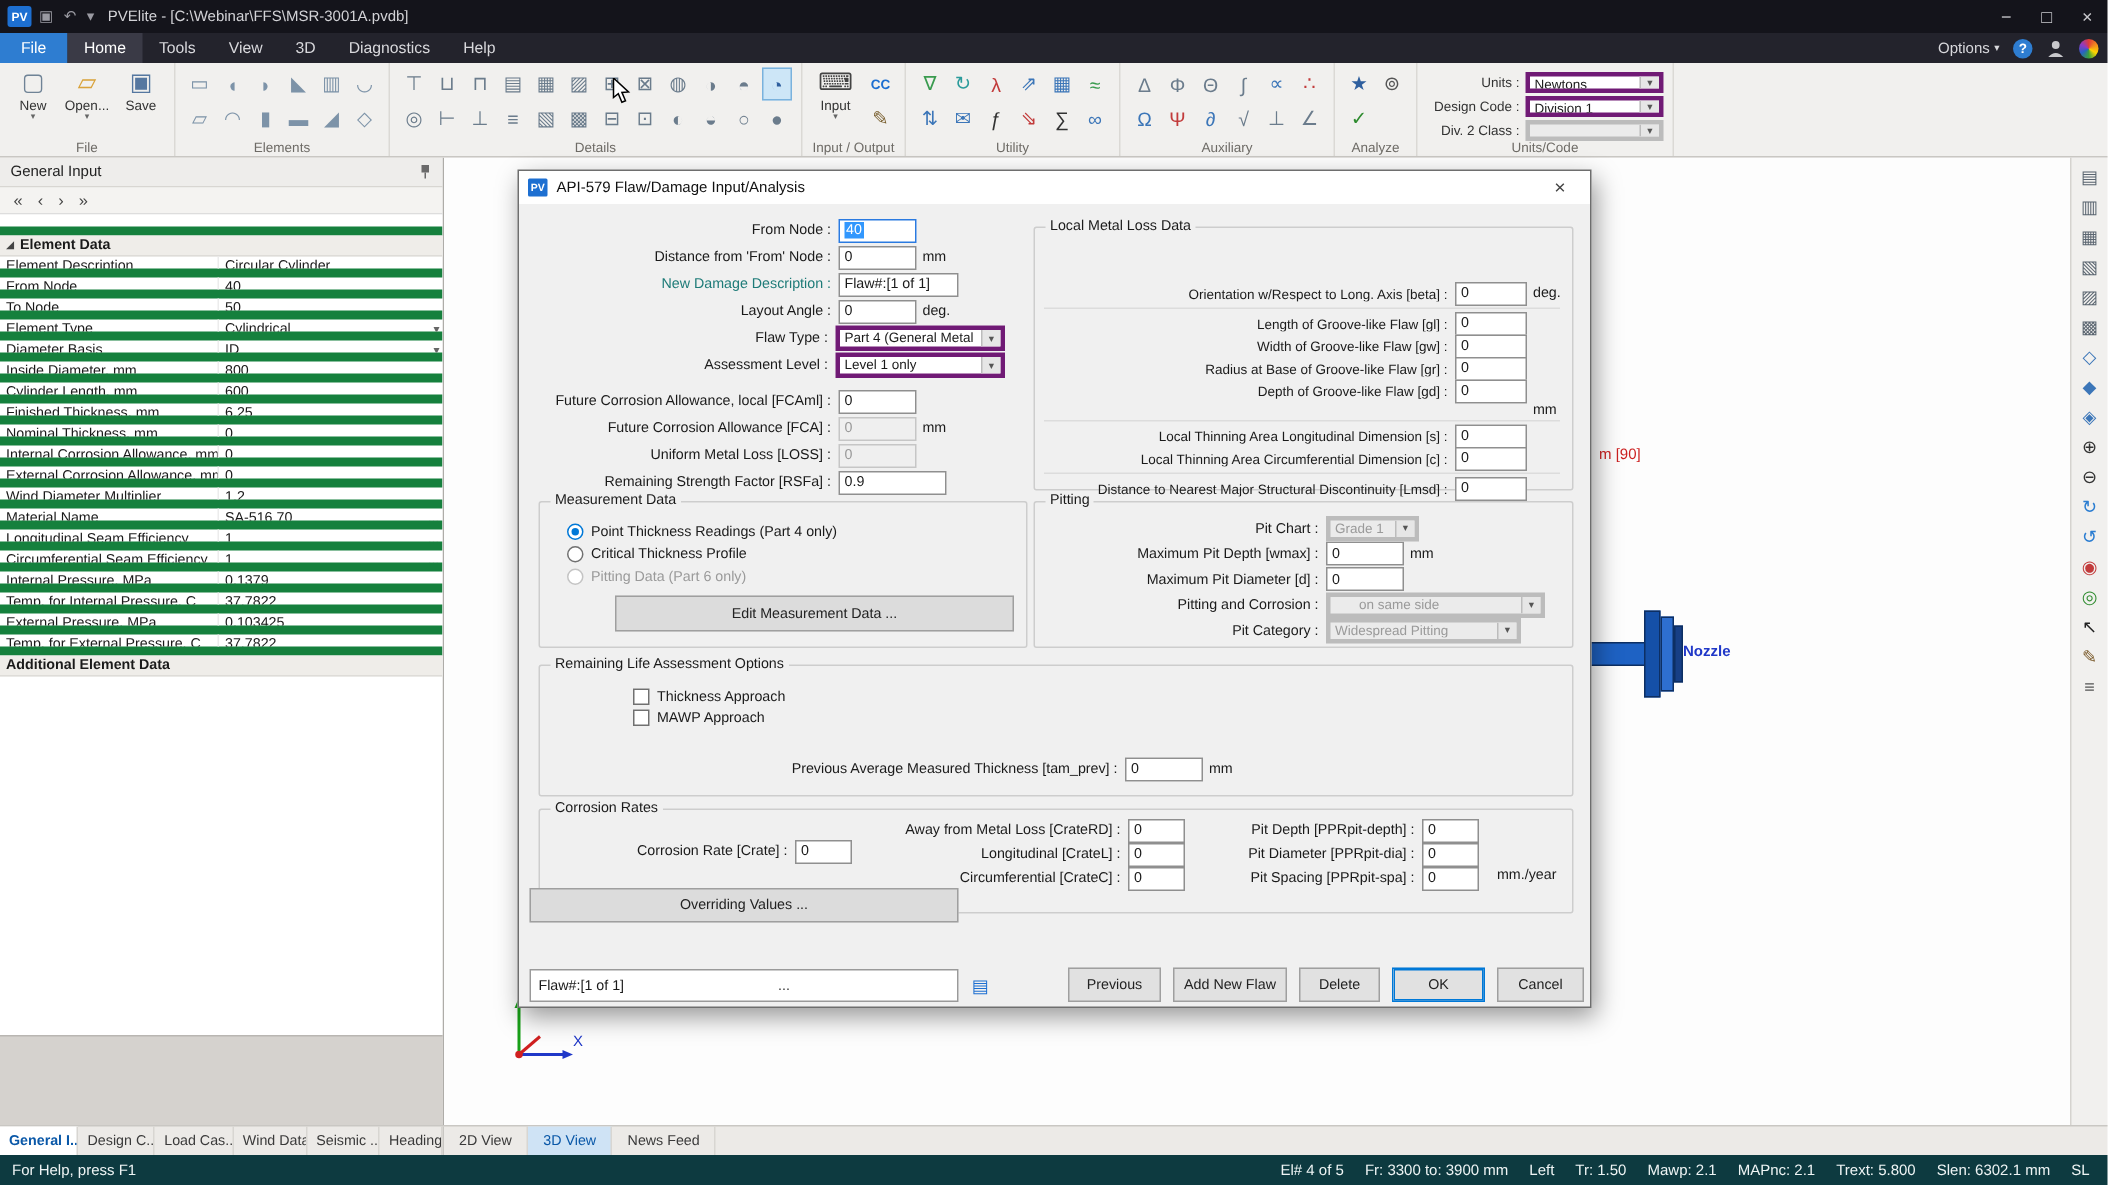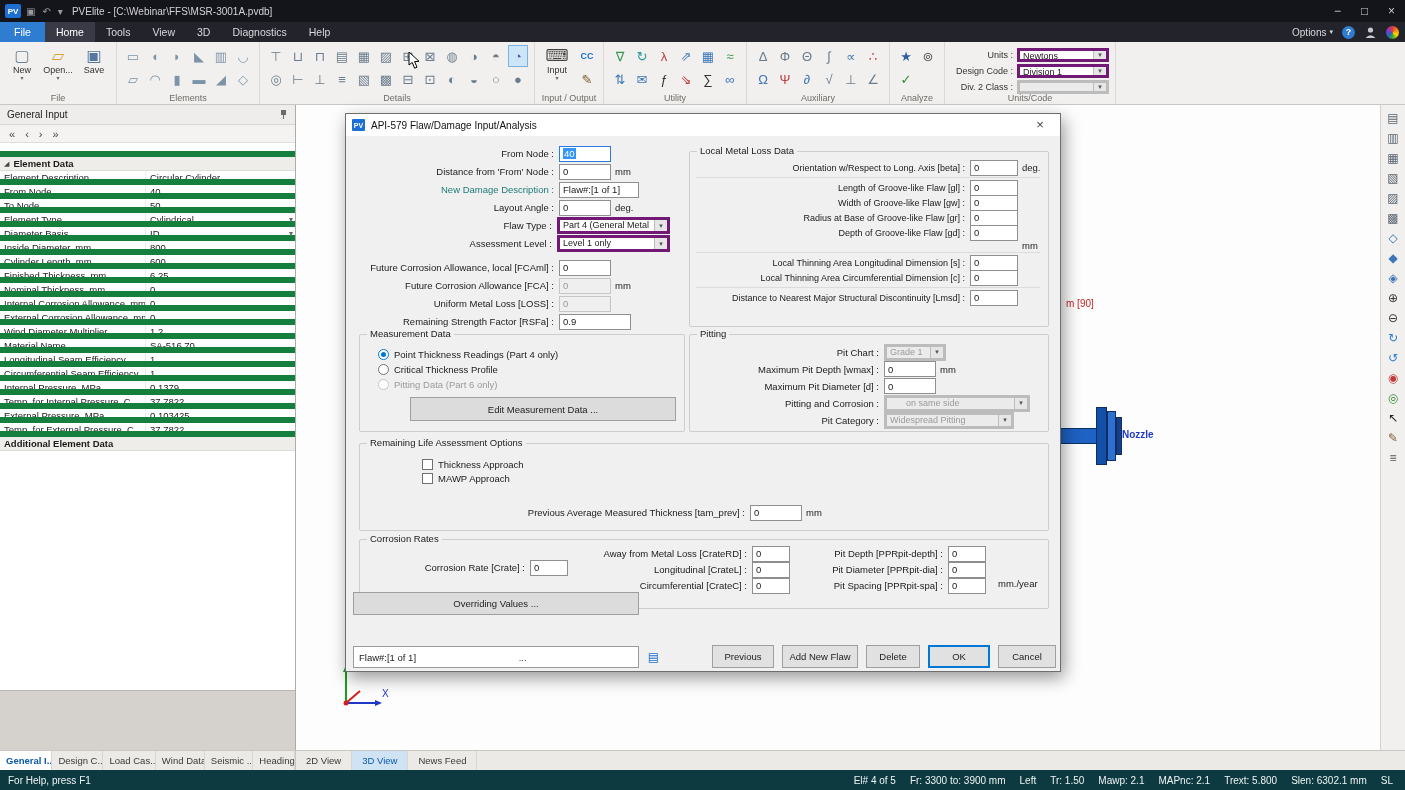--- a/index.html
+++ b/index.html
@@ -735,7 +735,7 @@
   <div class="gbox g-lml" style="left:343px;top:37px;width:360px;height:176px;">
     <span class="gtitle">Local Metal Loss Data</span>
     <div id="lml-rows" style="padding:8px 6px 0 4px;">
-        <div class="frow" style="height: 15px; margin-bottom: 0px;">
+        <div class="frow" style="height: 15px; margin-bottom: 0px; margin-top: 28px;">
           <label style="flex: 1 1 0%; min-width: 0px;">Orientation w/Respect to Long. Axis [beta] :</label>
           <div class="tb" style="width: 48px;">
             <span>0</span>

